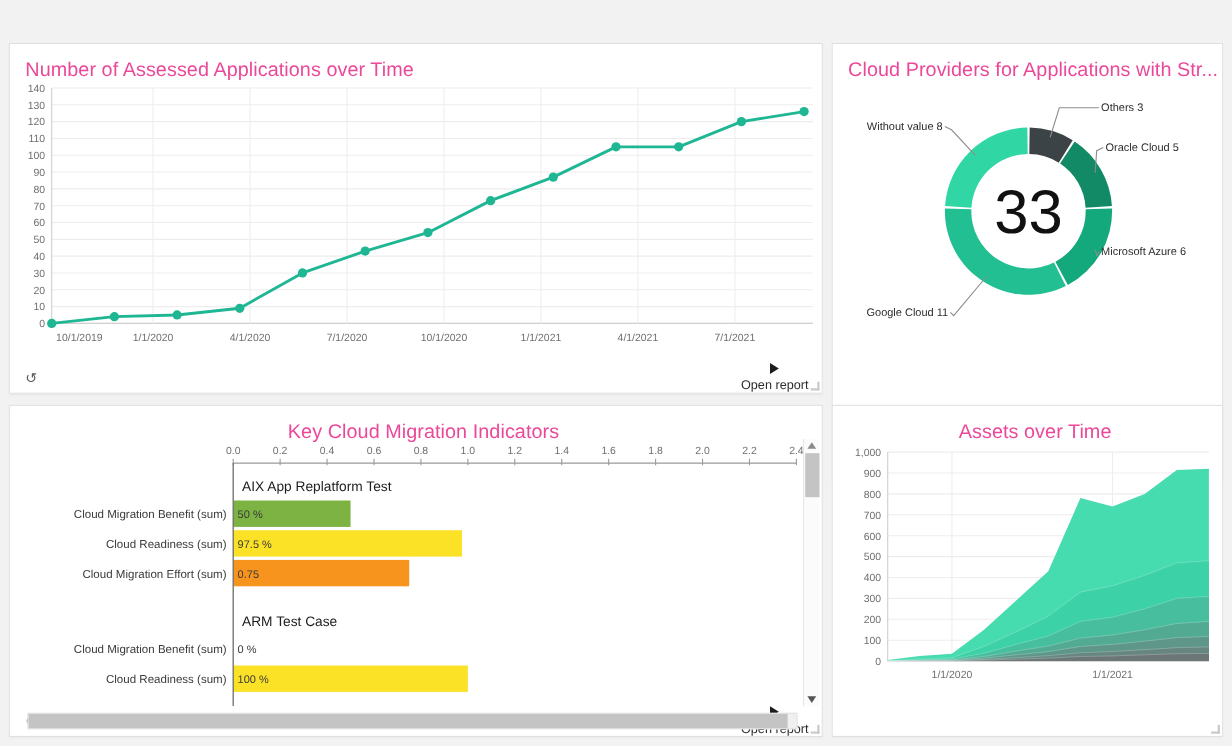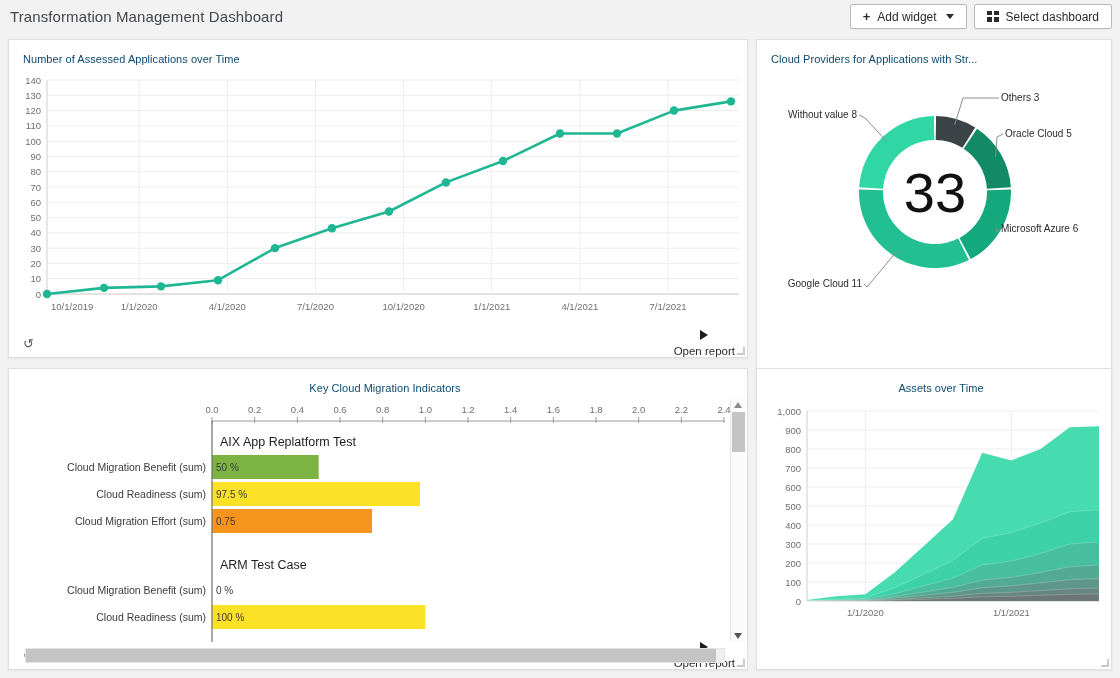--- a/index.html
+++ b/index.html
@@ -150,25 +150,6 @@
 
 <div id="app">
 
-  <div class="topbar">
-    <div class="app-title">Transformation Management Dashboard</div>
-    <div class="topbar-actions">
-      <div class="btn">
-        <span class="plus-icon">+</span>
-        <span>Add widget</span>
-        <span class="caret-down"></span>
-      </div>
-      <div class="btn">
-        <span class="grid-icon">
-            <i></i>
-            <i></i>
-            <i></i>
-            <i></i>
-          </span>
-        <span>Select dashboard</span>
-      </div>
-    </div>
-  </div>
 
   <div class="panel" id="panel-line">
     <div class="panel-title">Number of Assessed Applications over Time</div>

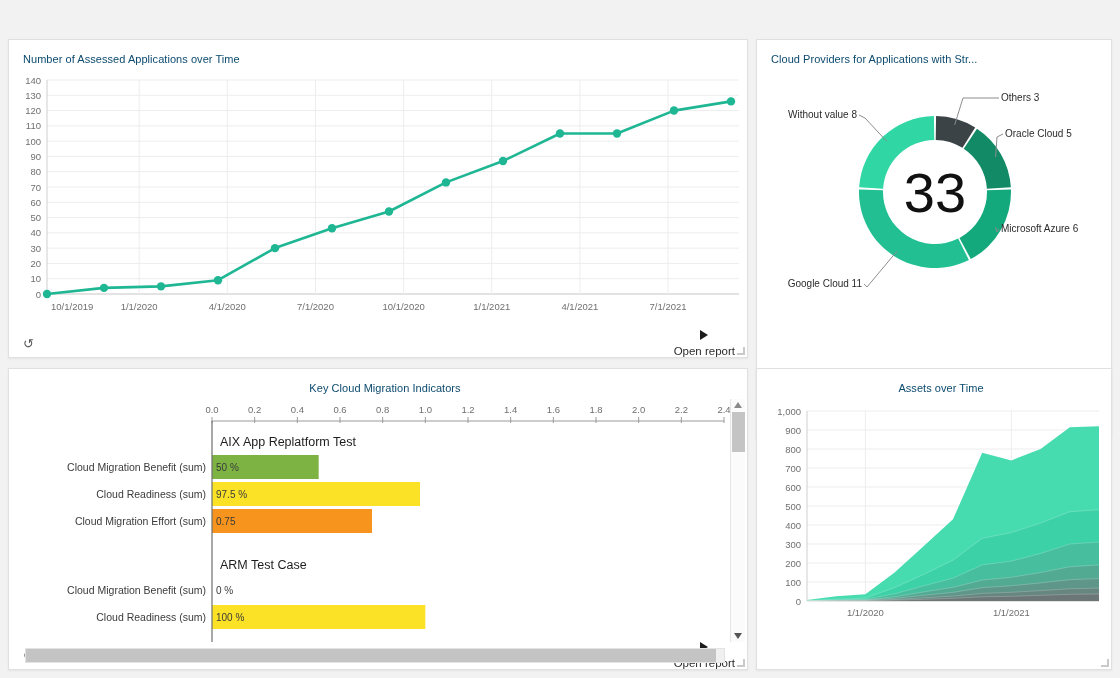--- a/index.html
+++ b/index.html
@@ -64,7 +64,7 @@
   #panel-area   { left: 756px; top: 368px; width: 356px; height: 302px; text-align: center; }
 
   .panel-title {
-    font-size: 11px; color: #0c4a6e;
+    font-size: 18px; color: #ec4899;
     padding: 13px 0 0 14px;
     letter-spacing: .05px;
   }

